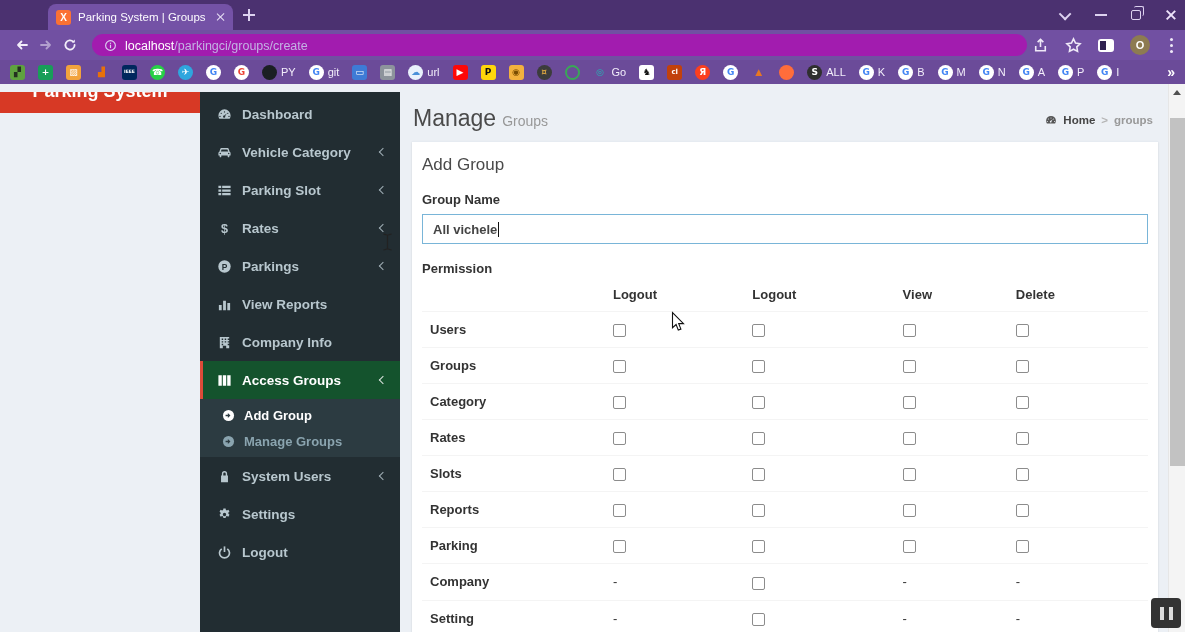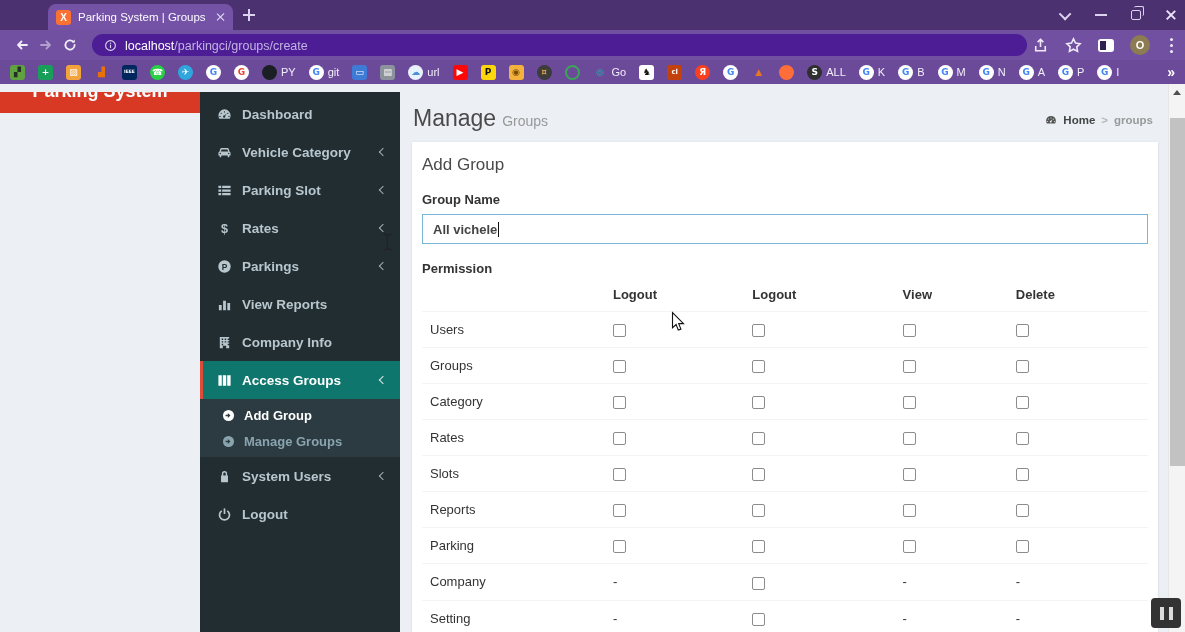--- a/index.html
+++ b/index.html
@@ -33,7 +33,7 @@
   .navbtn { width:24px; display:grid; place-items:center; flex:0 0 auto; }
   .navbtn svg { width:16px; height:16px; stroke:#f2edfa; stroke-width:1.8; fill:none; stroke-linecap:round; stroke-linejoin:round; }
   .navbtn.dim svg { opacity:.5; }
-  .addr { margin-left:10px; width:935px; height:22px; border-radius:11px; background:#4c1d95;
+  .addr { margin-left:10px; width:935px; height:22px; border-radius:11px; background:#a21caf;
           display:flex; align-items:center; padding:0 12px; gap:8px; }
   .addr svg { width:13px; height:13px; flex:0 0 auto; }
   .addr .host { color:#ffffff; font-size:12.5px; }

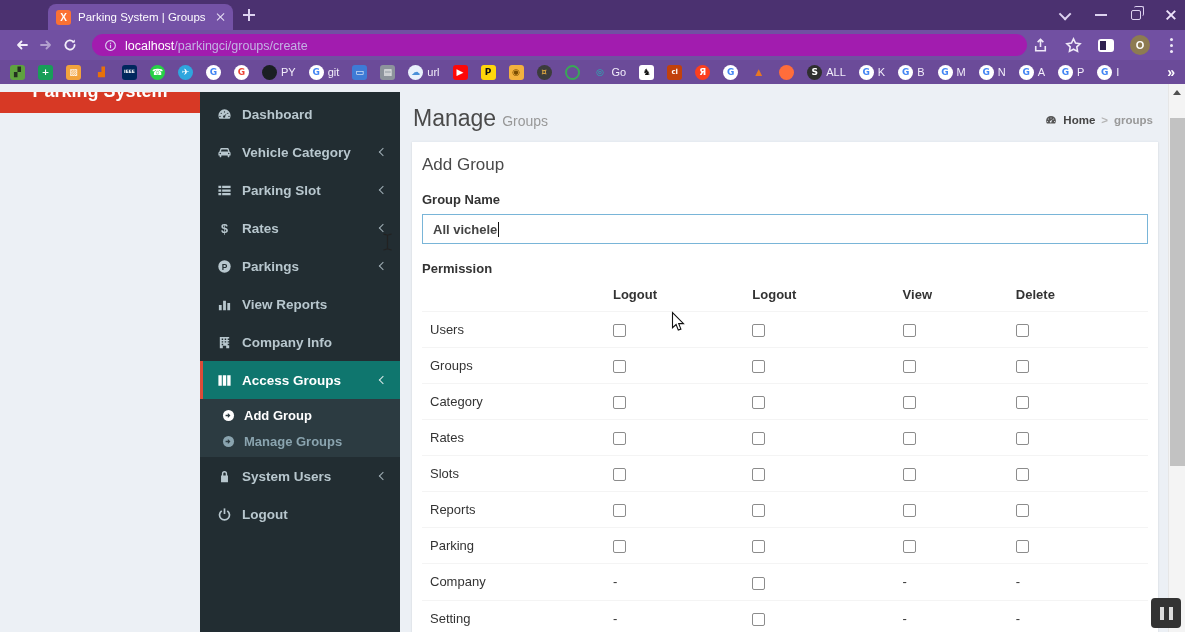--- a/index.html
+++ b/index.html
@@ -94,7 +94,7 @@
   table.perm { width:100%; border-collapse:collapse; margin-top:2px; }
   table.perm th { text-align:left; padding:9px 8px; font-size:13px; color:#333; }
   table.perm td { text-align:left; padding:10px 8px; font-size:13px; color:#333; border-top:1px solid #f4f4f4; height:34px; }
-  td.rowlabel { font-weight:normal; }
+  td.rowlabel { font-weight:bold; }
   .cbx { width:13px; height:13px; border:1px solid #8c8c8c; border-radius:2px; background:#fff; display:inline-block; vertical-align:middle; cursor:pointer; }
 
   

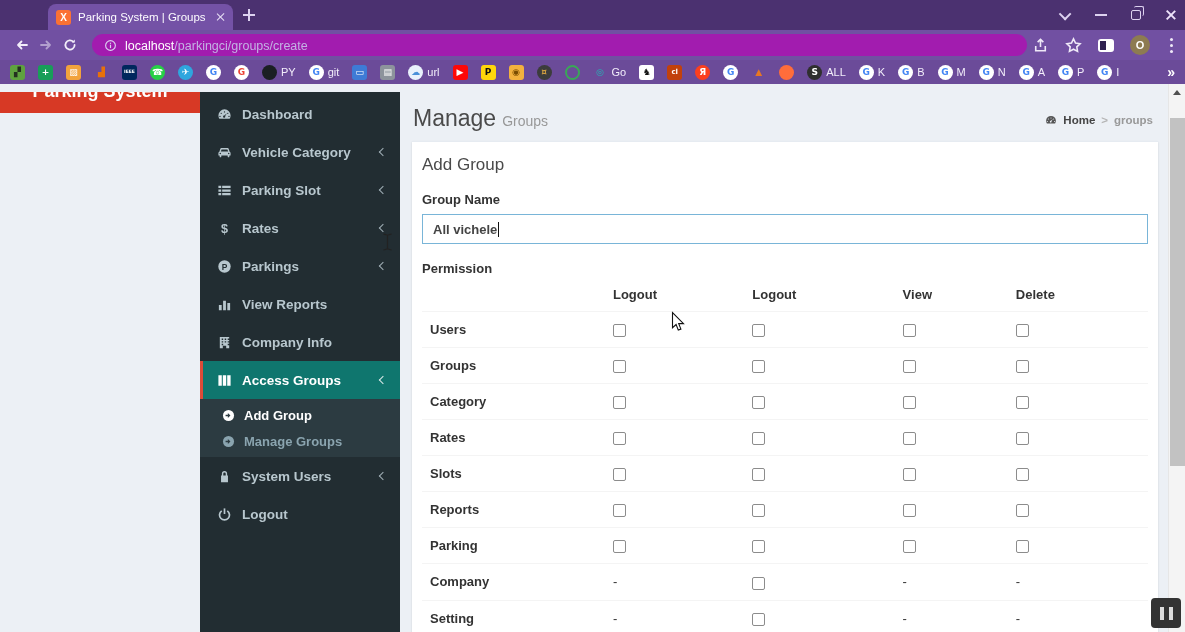--- a/index.html
+++ b/index.html
@@ -64,7 +64,7 @@
   .sidebar { width:200px; background:#222d32; padding-top:3px; flex:0 0 auto; }
   .menu-item { height:38px; display:flex; align-items:center; gap:10px; padding:0 14px 0 16px;
                color:#b8c7ce; font-size:13.5px; font-weight:bold; cursor:pointer; position:relative; }
-  .menu-item.active { background:#0f766e; color:#fff; box-shadow:inset 3px 0 0 #dd4b39; }
+  .menu-item.active { background:#14532d; color:#fff; box-shadow:inset 3px 0 0 #dd4b39; }
   .mi-ico { width:16px; display:flex; justify-content:center; }
   .mi-ico svg { width:15px; height:15px; fill:currentColor; }
   .mi-ico.sm svg { width:13px; height:13px; }

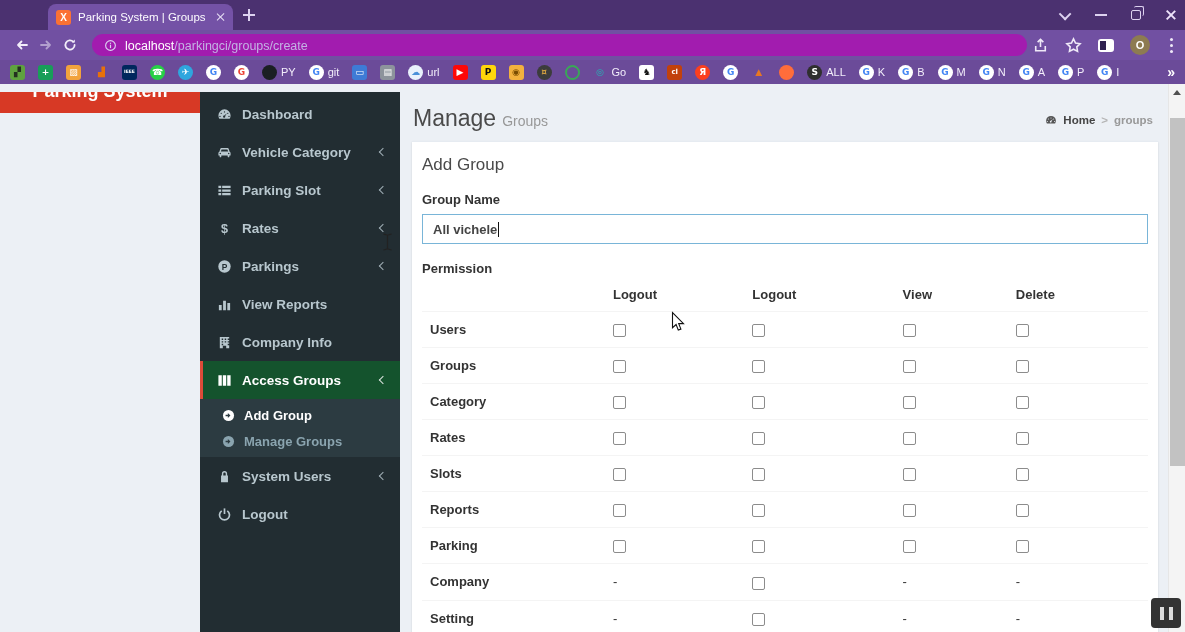--- a/index.html
+++ b/index.html
@@ -401,6 +401,14 @@
             <div class="menu-item">
               <span class="mi-ico">
                 <svg viewBox="0 0 16 16">
+                  <path d="M6.8 1.5h2.4l.3 1.6c.4.1.8.3 1.1.6l1.5-.8 1.2 2-1.2 1.1c.1.4.1.8 0 1.2l1.2 1.1-1.2 2-1.5-.8c-.3.3-.7.5-1.1.6l-.3 1.6H6.8l-.3-1.6a3.7 3.7 0 0 1-1.1-.6l-1.5.8-1.2-2 1.2-1.1a3.8 3.8 0 0 1 0-1.2L2.7 4.9l1.2-2 1.5.8c.3-.3.7-.5 1.1-.6l.3-1.6zM8 6.2A1.8 1.8 0 1 0 8 9.8 1.8 1.8 0 0 0 8 6.2z"></path>
+                </svg>
+              </span>
+              <span class="mi-label">Settings</span>
+            </div>
+            <div class="menu-item">
+              <span class="mi-ico">
+                <svg viewBox="0 0 16 16">
                   <path d="M7.1 1.5h1.8v6H7.1z"></path>
                   <path d="M4.5 3.4 5.6 4.8a4.4 4.4 0 1 0 4.8 0l1.1-1.4a6.2 6.2 0 1 1-7 0z"></path>
                 </svg>

